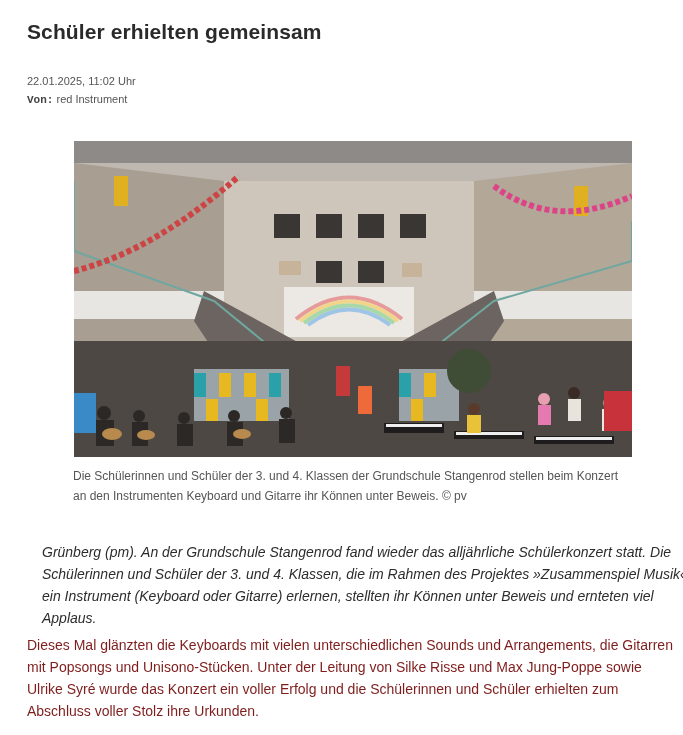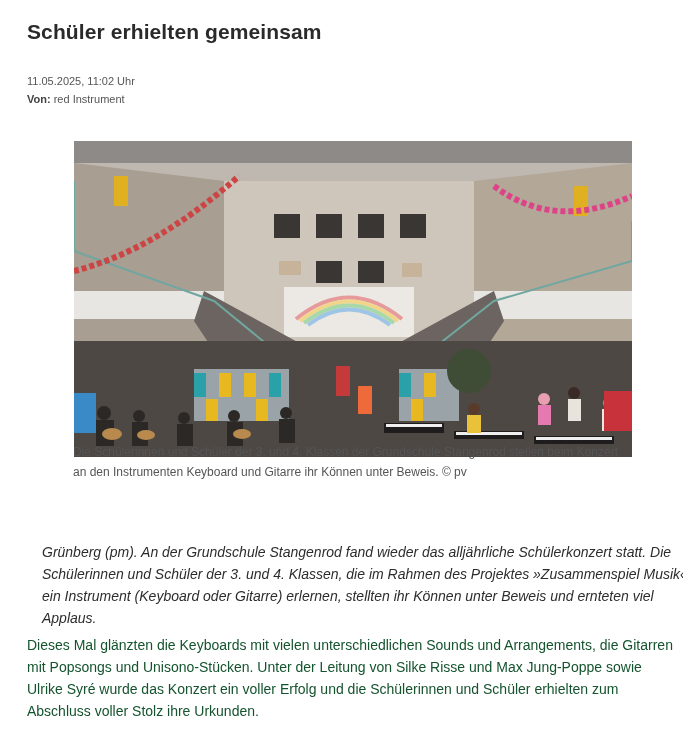--- a/index.html
+++ b/index.html
@@ -18,7 +18,7 @@
 <h1 class="title">Schüler erhielten gemeinsam</h1>
 
 <div class="meta">
-  <div>11.05.2025, 11:02 Uhr</div>
+  <div>22.01.2025, 11:02 Uhr</div>
   <div><b>Von:</b> <span>red Instrument</span></div>
 </div>
 

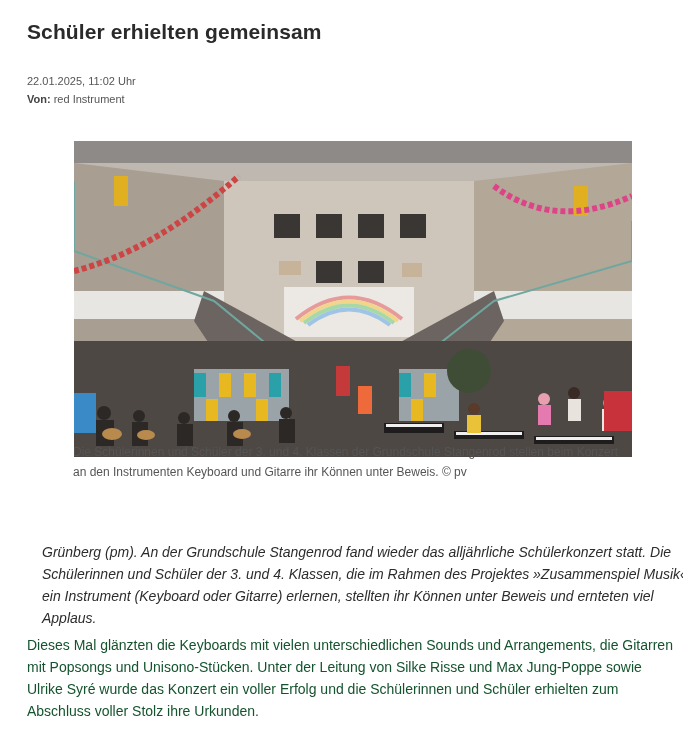--- a/index.html
+++ b/index.html
@@ -6,7 +6,7 @@
   body { width: 683px; height: 735px; position: relative; overflow: hidden; font-family: "Liberation Sans", sans-serif; color: #2b2b2b; }
   .title { position: absolute; left: 27px; top: 20px; font-size: 21px; font-weight: bold; color: #2a2a2a; margin: 0; letter-spacing: 0.1px; }
   .meta { position: absolute; left: 27px; top: 72px; font-size: 11px; color: #555; line-height: 18px; }
-  .meta b { color: #444; }
+  .meta b { color: #444; font-family: Liberation Mono, monospace; }
   .photo { position: absolute; left: 74px; top: 141px; width: 558px; height: 316px; overflow: hidden; background: #c9c4bd; }
   .caption { position: absolute; left: 73px; top: 442px; width: 560px; font-size: 12px; color: #555; line-height: 20px; }
   .lead { position: absolute; left: 27px; top: 526px; width: 650px; font-size: 14px; font-style: italic; color: #2c2c2c; line-height: 22px; margin: 15px; }

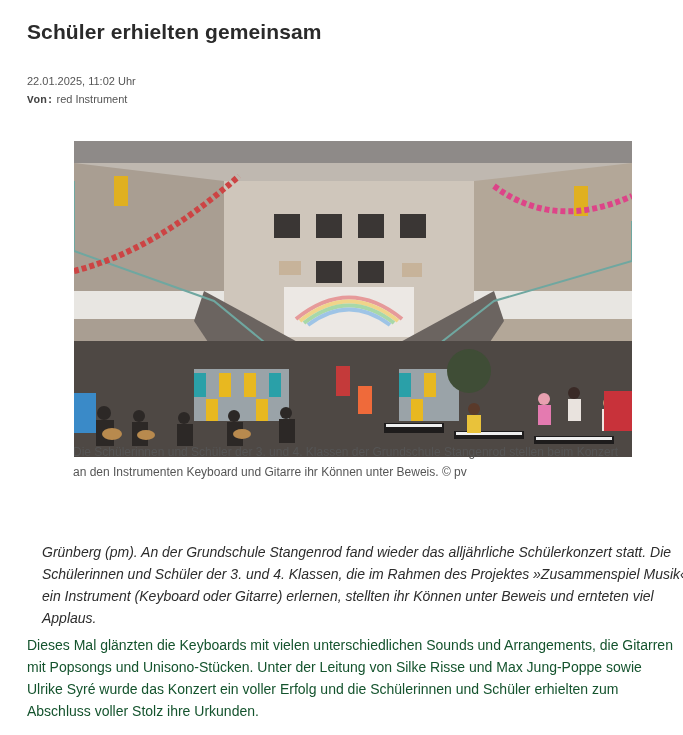--- a/index.html
+++ b/index.html
@@ -8,7 +8,7 @@
   .meta { position: absolute; left: 27px; top: 72px; font-size: 11px; color: #555; line-height: 18px; }
   .meta b { color: #444; font-family: Liberation Mono, monospace; }
   .photo { position: absolute; left: 74px; top: 141px; width: 558px; height: 316px; overflow: hidden; background: #c9c4bd; }
-  .caption { position: absolute; left: 73px; top: 442px; width: 560px; font-size: 12px; color: #555; line-height: 20px; }
+  .caption { position: absolute; left: 73px; top: 466px; width: 560px; font-size: 12px; color: #555; line-height: 20px; }
   .lead { position: absolute; left: 27px; top: 526px; width: 650px; font-size: 14px; font-style: italic; color: #2c2c2c; line-height: 22px; margin: 15px; }
   .body-p { position: absolute; left: 27px; top: 634px; width: 652px; font-size: 14px; color: #14532d; line-height: 22px; margin: 0; }
 </style>

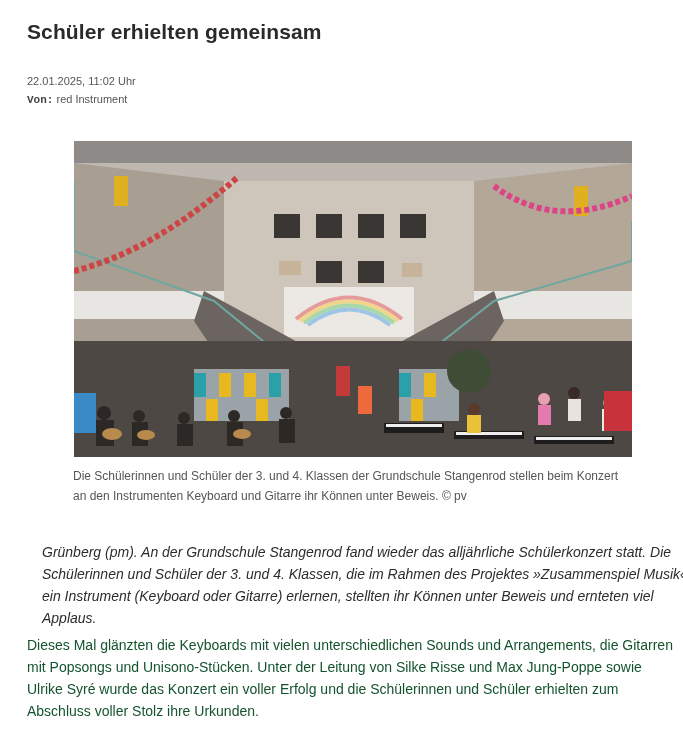--- a/index.html
+++ b/index.html
@@ -10,7 +10,7 @@
   .photo { position: absolute; left: 74px; top: 141px; width: 558px; height: 316px; overflow: hidden; background: #c9c4bd; }
   .caption { position: absolute; left: 73px; top: 466px; width: 560px; font-size: 12px; color: #555; line-height: 20px; }
   .lead { position: absolute; left: 27px; top: 526px; width: 650px; font-size: 14px; font-style: italic; color: #2c2c2c; line-height: 22px; margin: 15px; }
-  .body-p { position: absolute; left: 27px; top: 634px; width: 652px; font-size: 14px; color: #14532d; line-height: 22px; margin: 0; }
+  .body-p { position: absolute; left: 27px; top: 634px; width: 652px; font-size: 14px; color: #7f1d1d; line-height: 22px; margin: 0; }
 </style>
 </head>
 <body>

